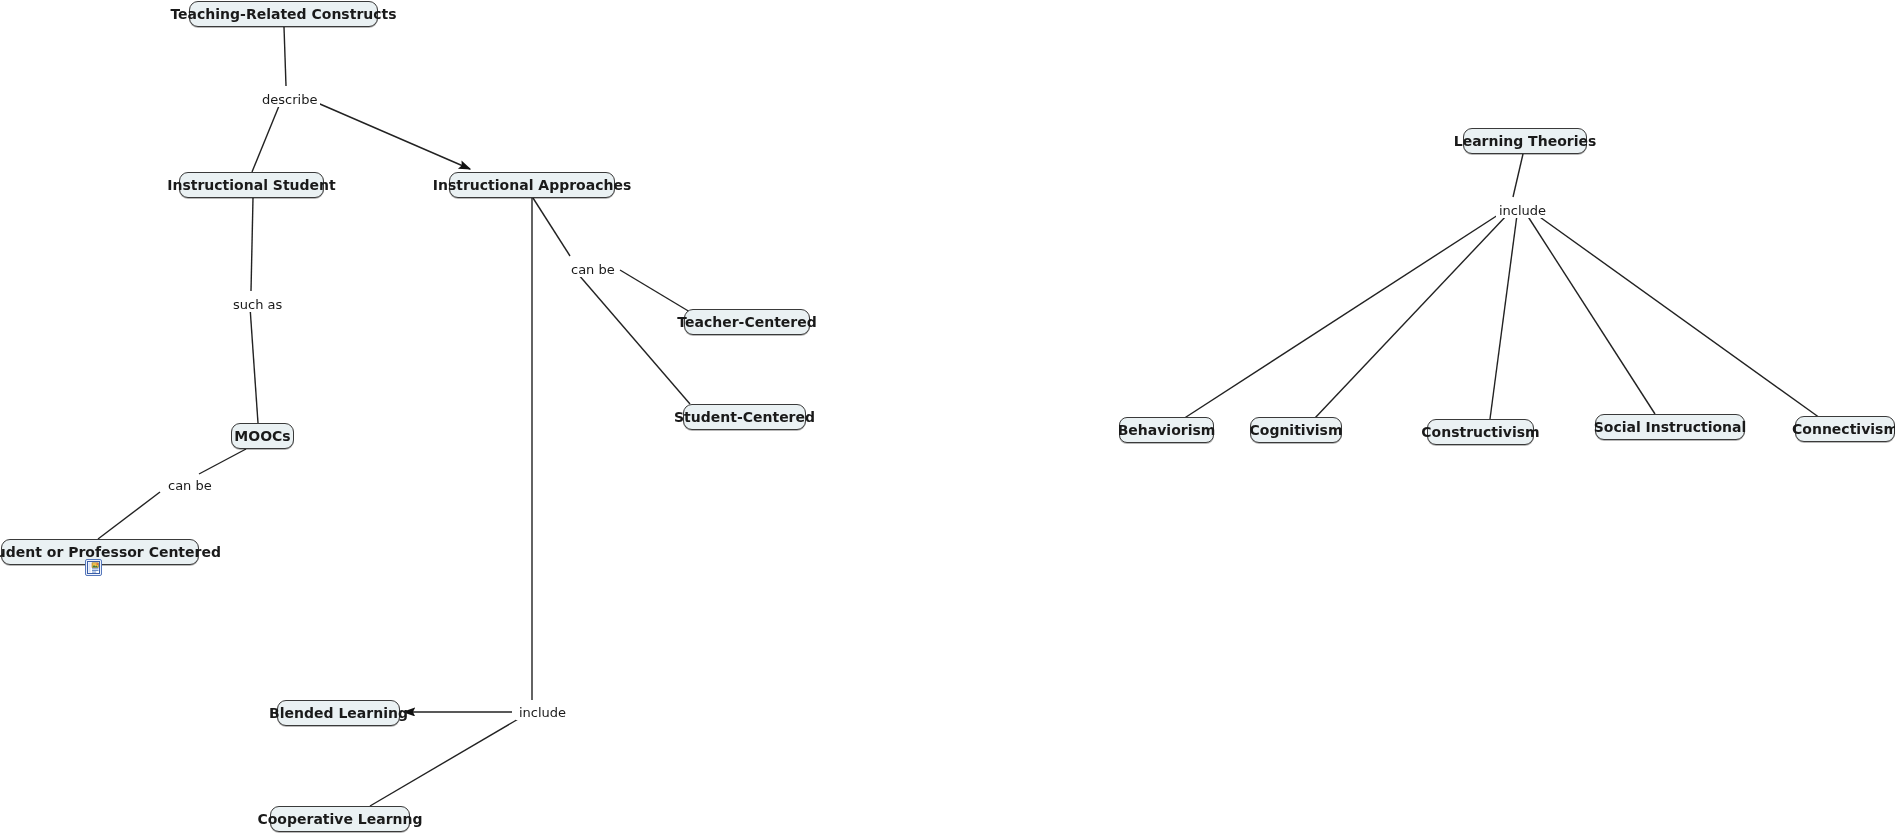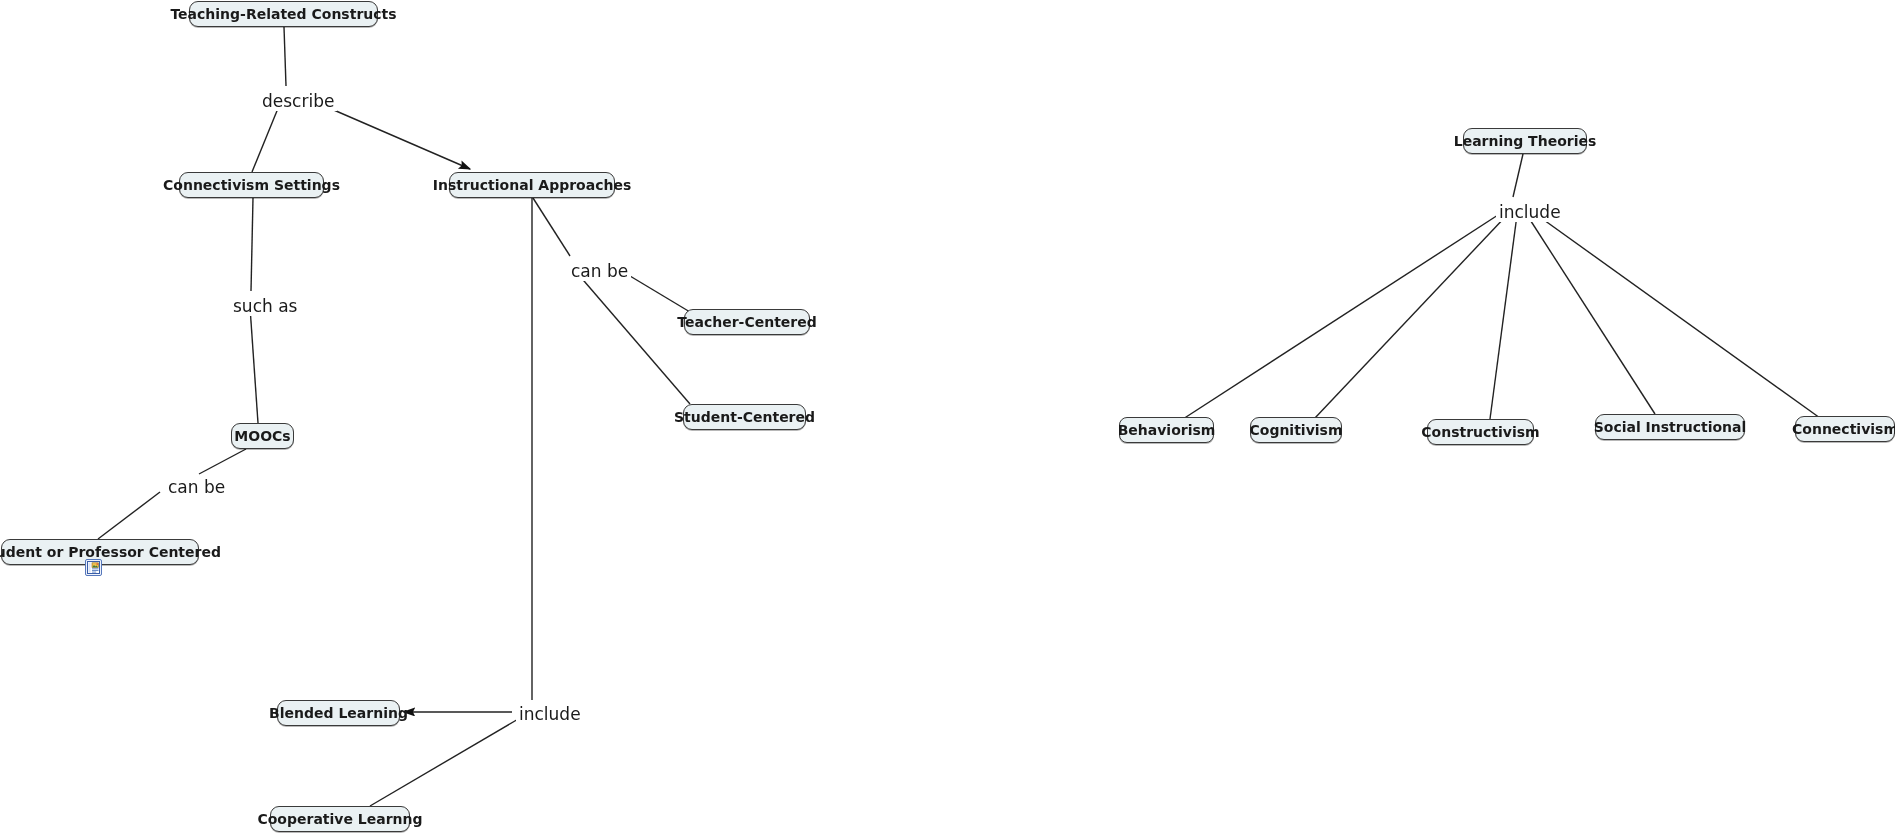--- a/index.html
+++ b/index.html
@@ -48,7 +48,7 @@
   }
   .edge-label {
     position: absolute;
-    font-size: 17px;
+    font-size: 13px;
     color: #1a1a1a;
     background: #ffffff;
     line-height: 1;

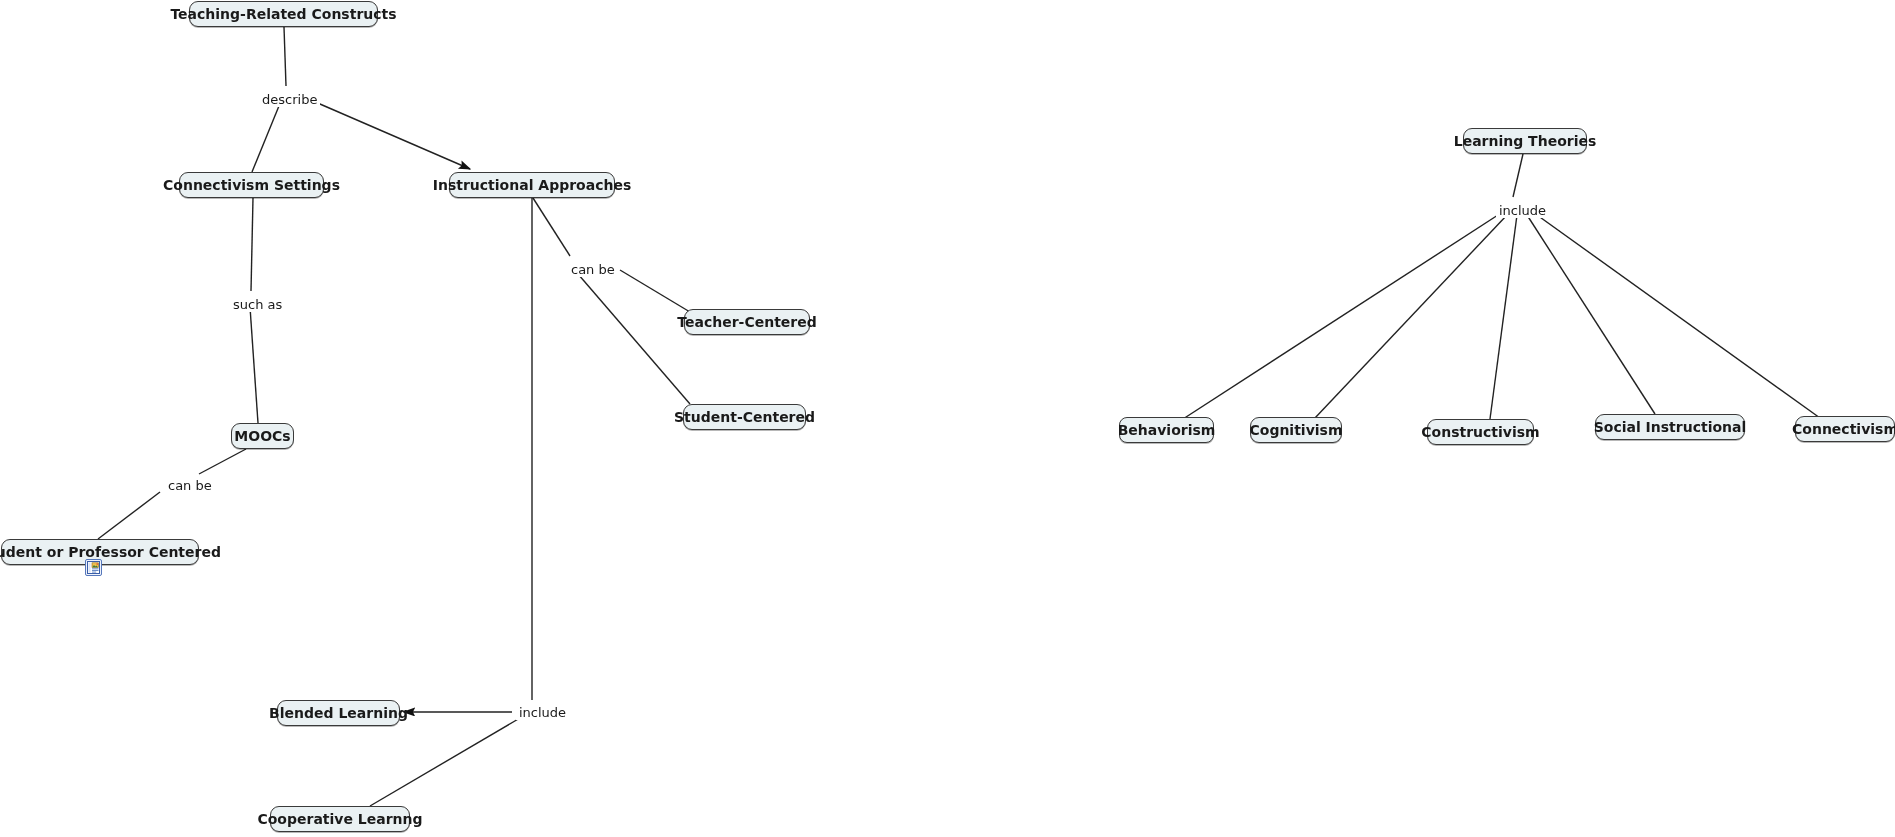--- a/index.html
+++ b/index.html
@@ -108,7 +108,7 @@
         <span>Teaching-Related Constructs</span>
       </div>
       <div class="node" style="left: 179px; top: 172px; width: 145px; height: 26px; background: rgb(234, 241, 243); border-color: rgb(58, 58, 58); color: rgb(26, 26, 26);">
-        <span>Connectivism Settings</span>
+        <span>Instructional Student</span>
       </div>
       <div class="node" style="left: 449px; top: 172px; width: 166px; height: 26px; background: rgb(234, 241, 243); border-color: rgb(58, 58, 58); color: rgb(26, 26, 26);">
         <span>Instructional Approaches</span>

